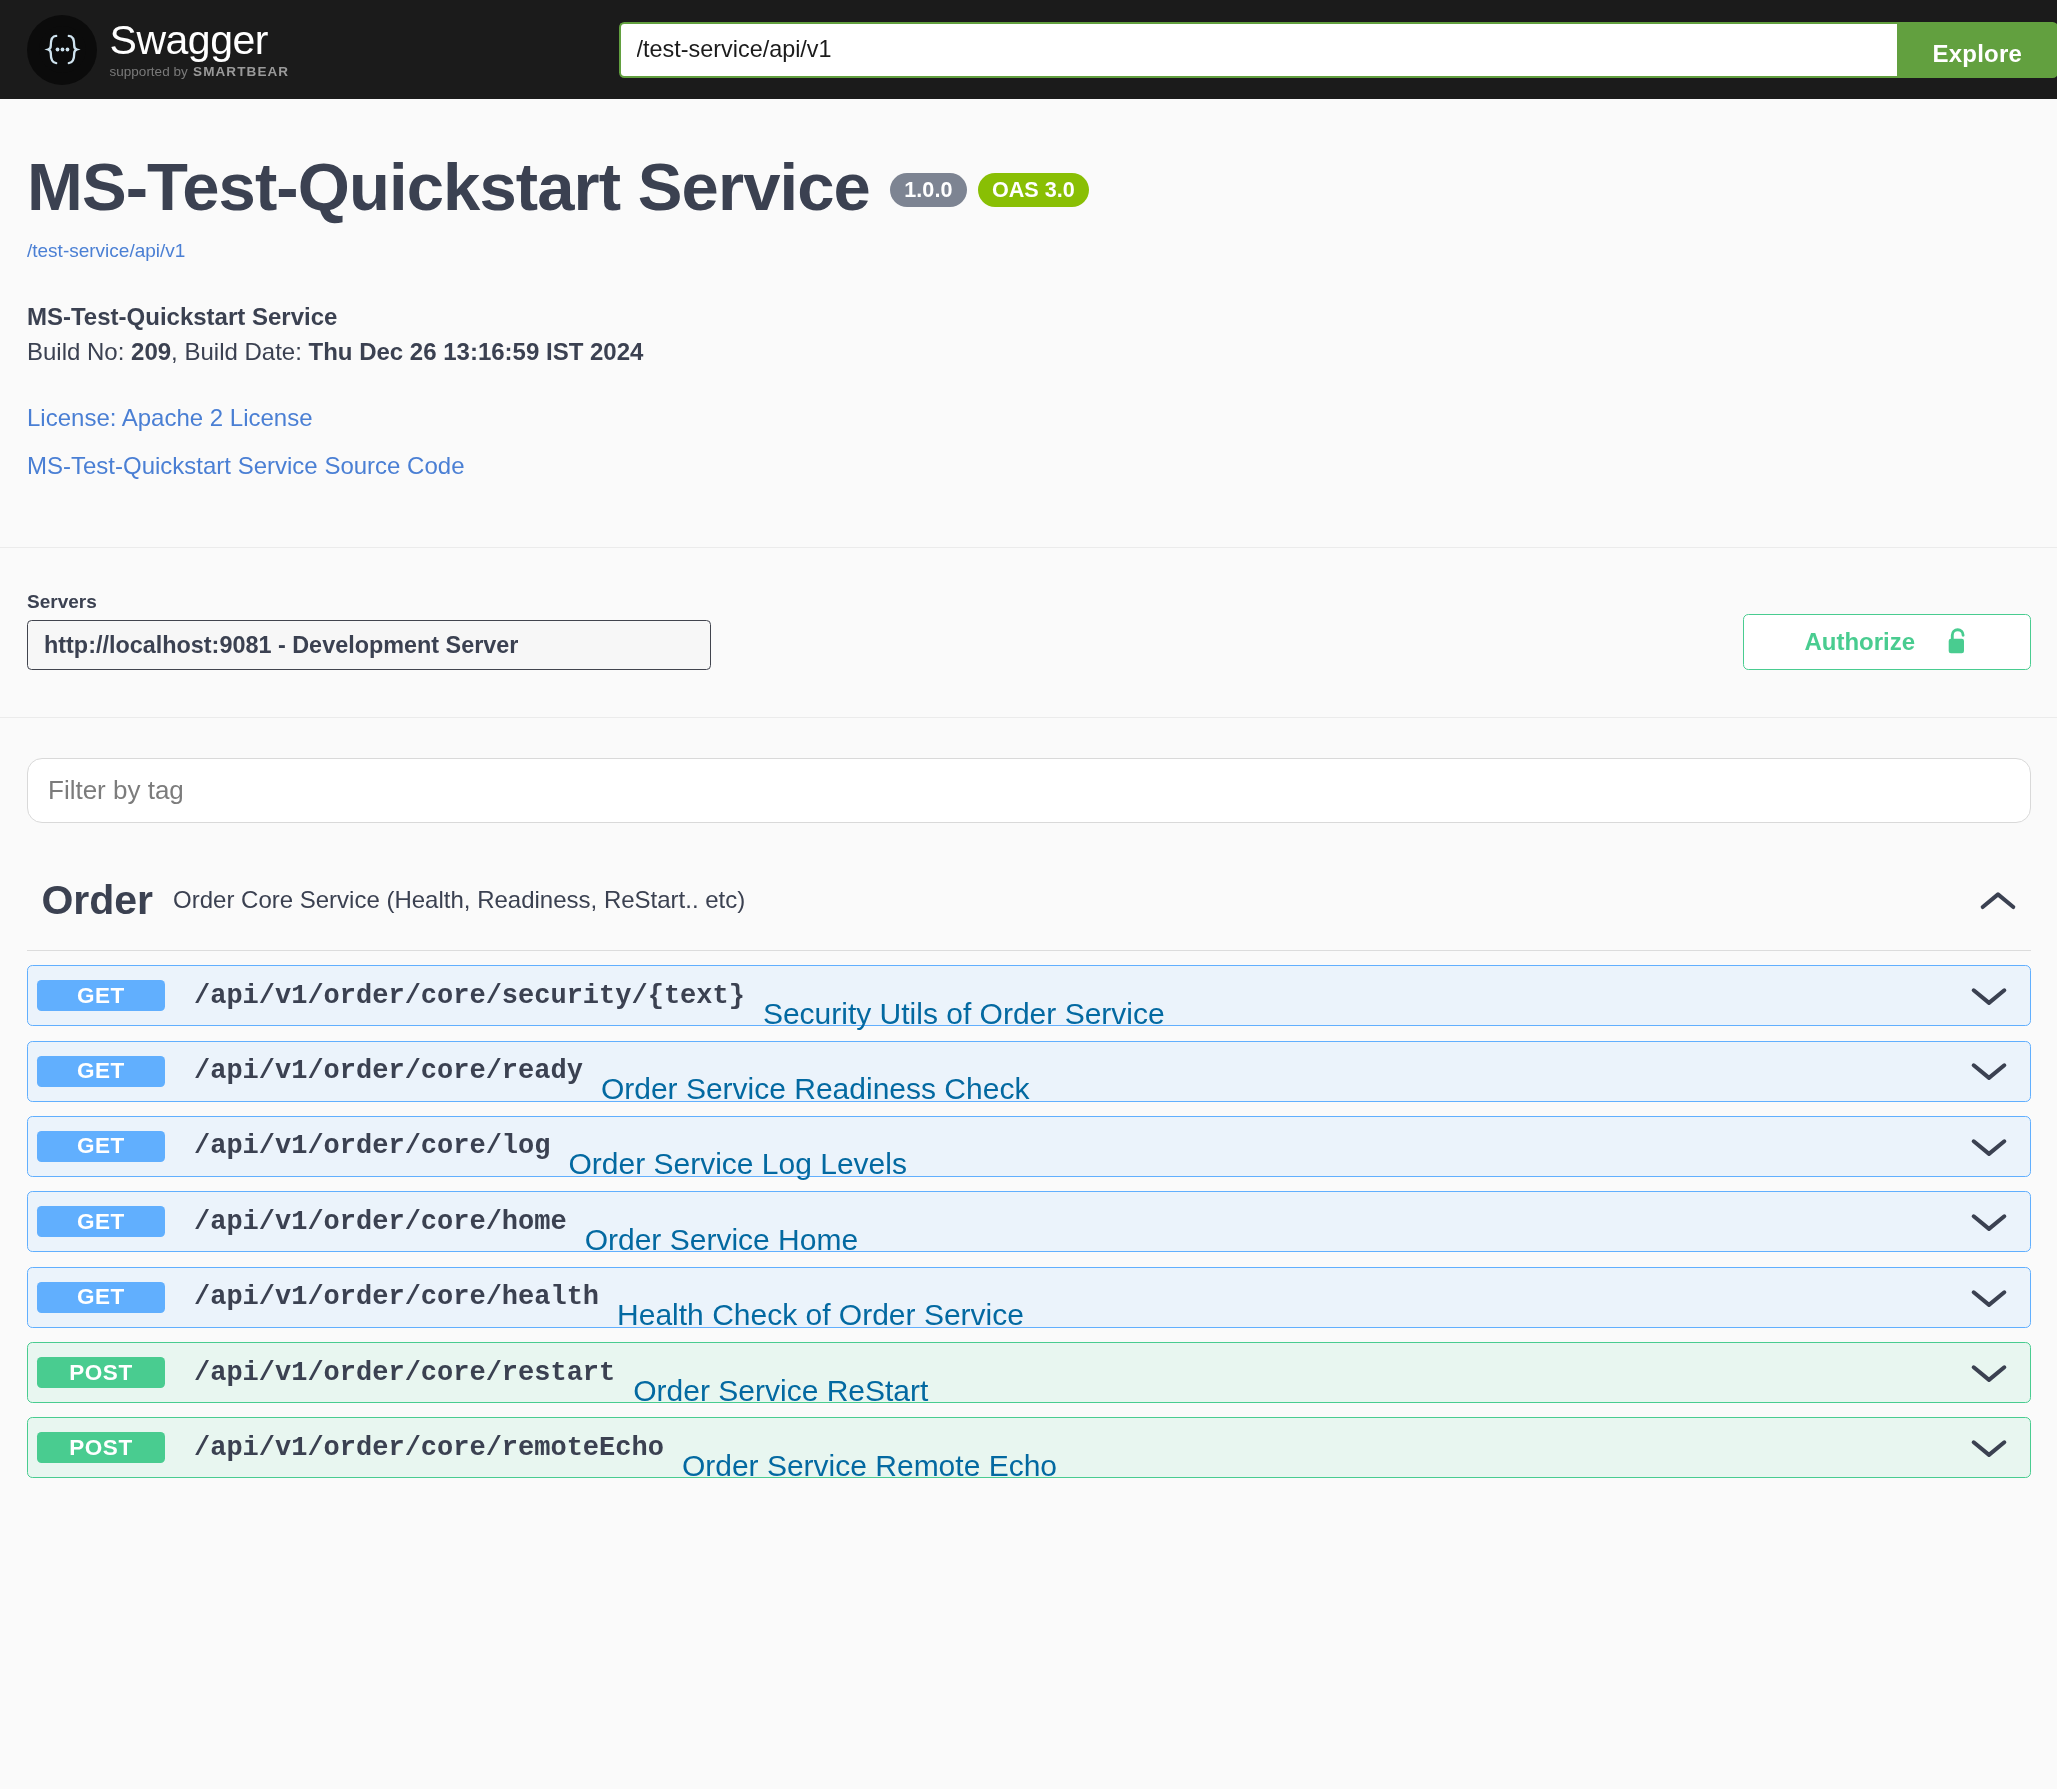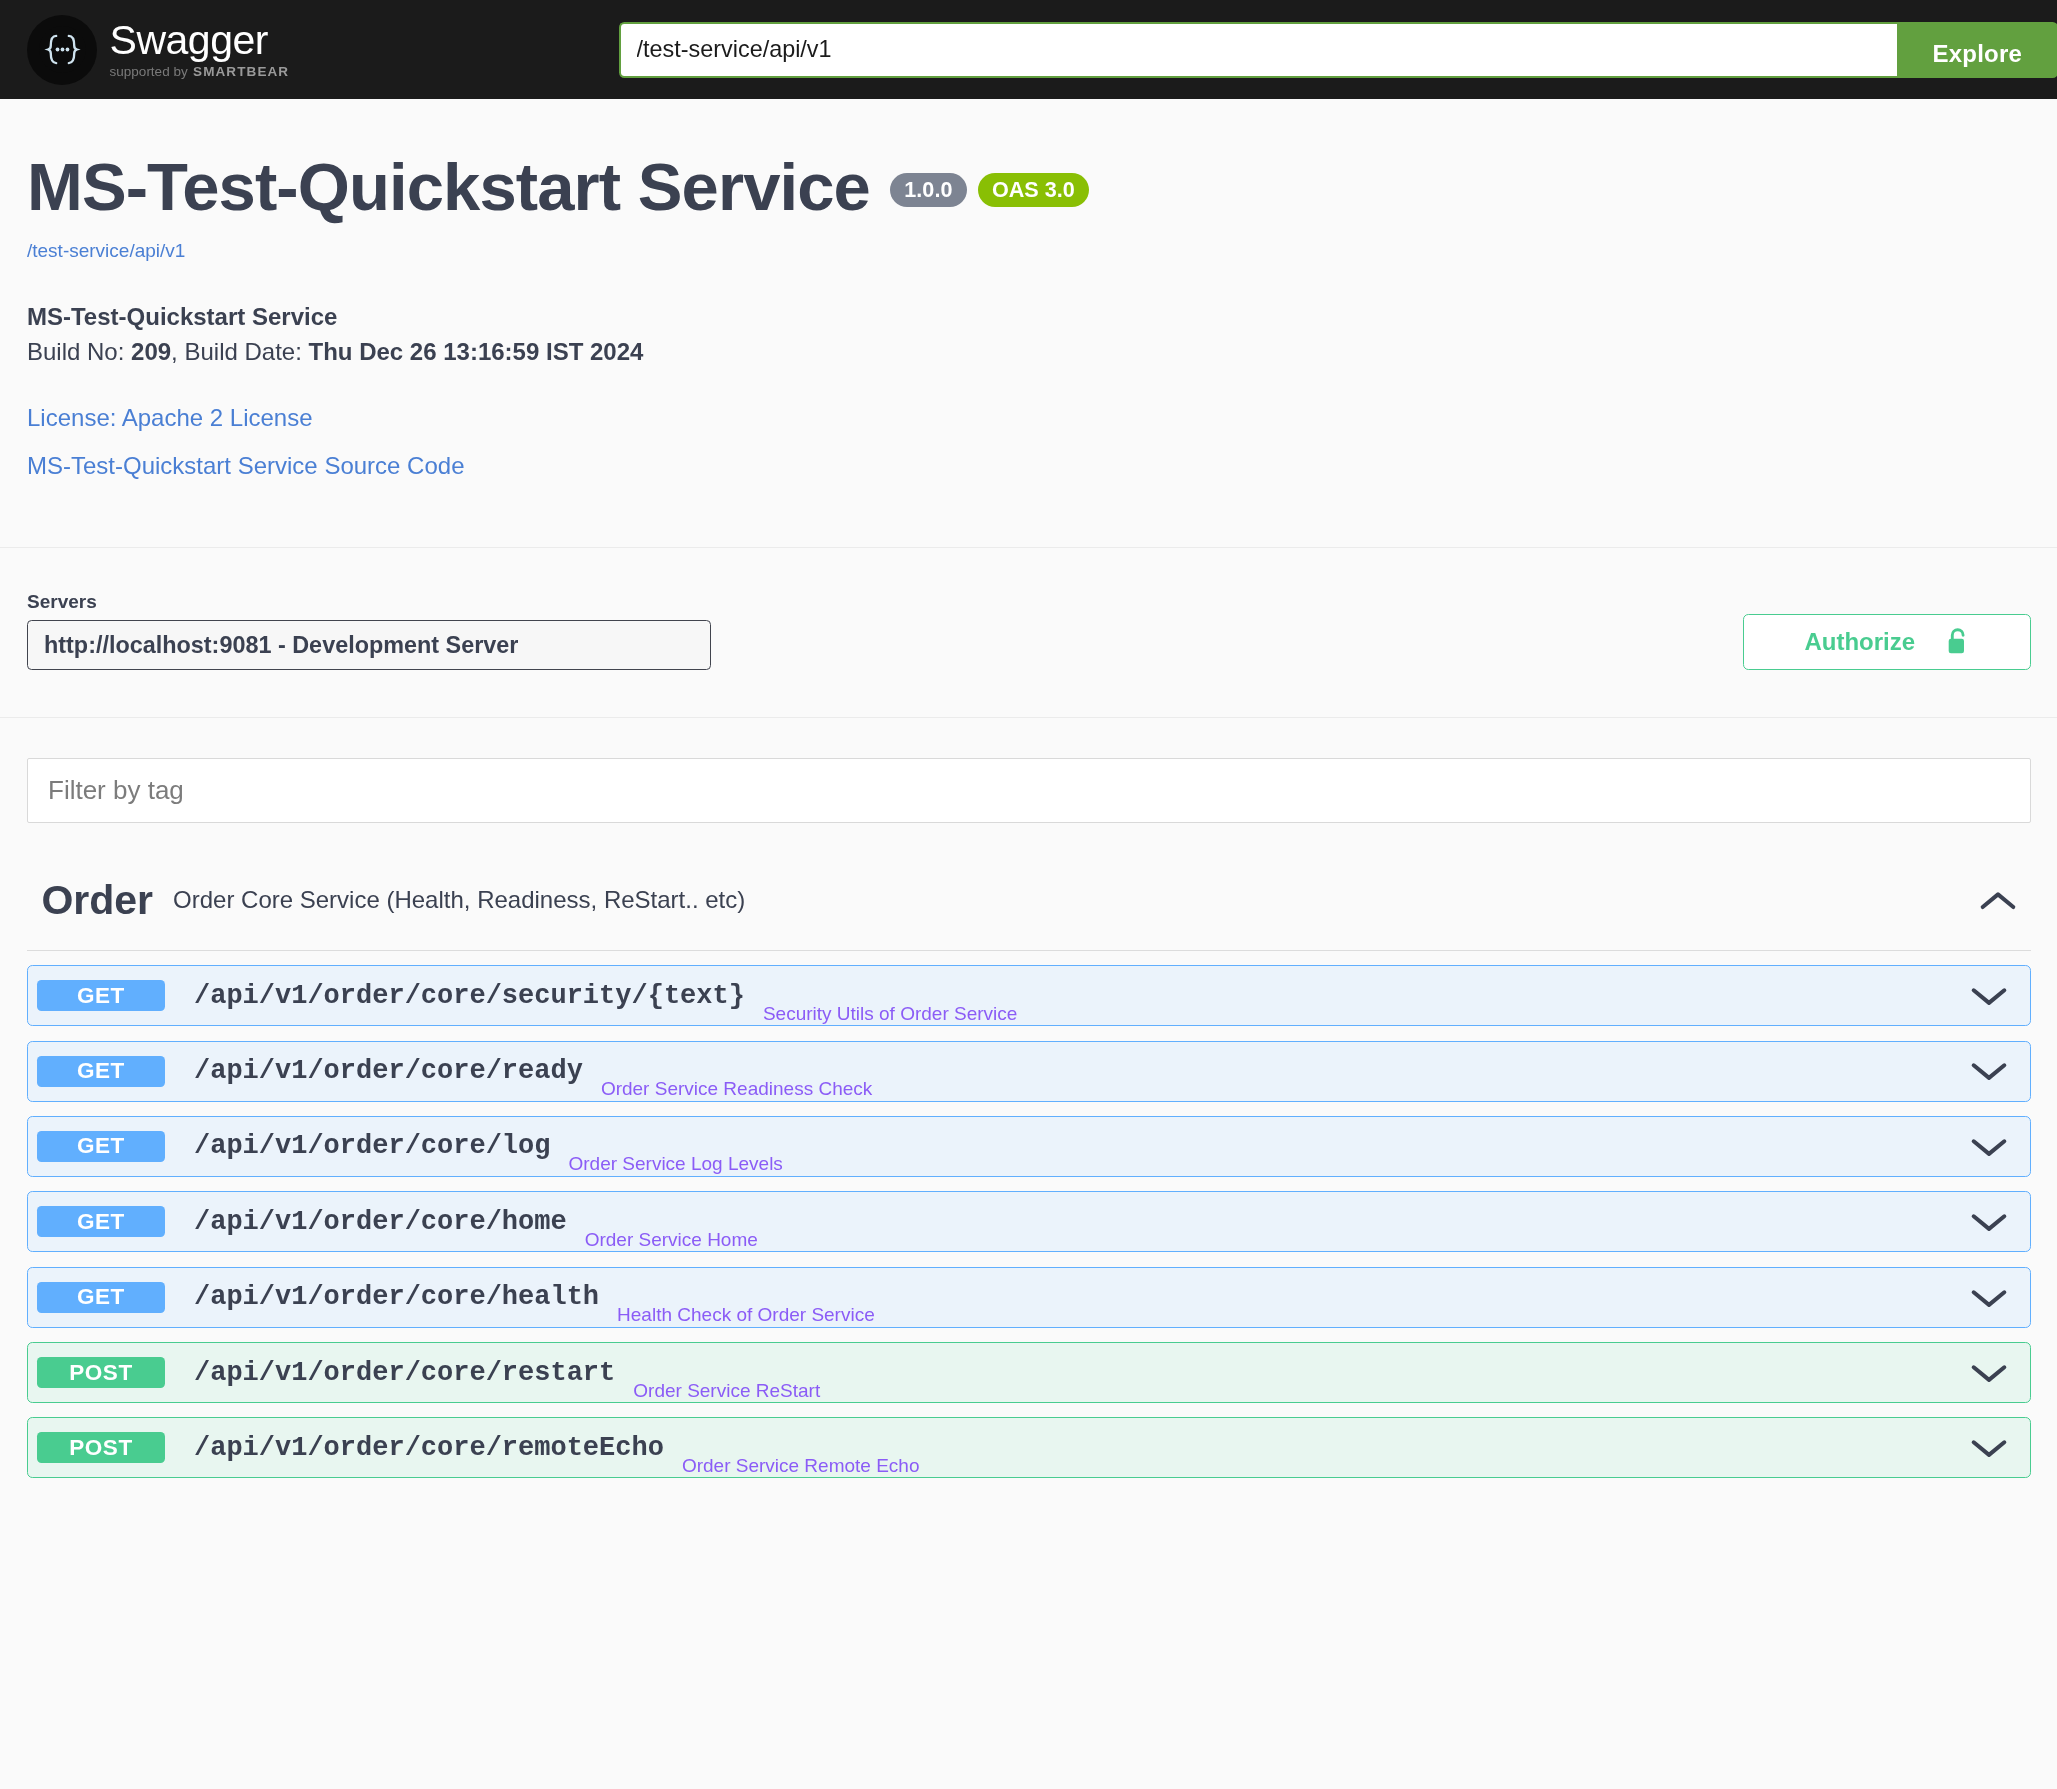--- a/index.html
+++ b/index.html
@@ -194,7 +194,7 @@
     width: 100%;
     height: 65px;
     border: 1.8px solid #d9d9d9;
-    border-radius: 2px;
+    border-radius: 15px;
     background: #ffffff;
     font-size: 26px;
     font-family: "Liberation Sans", sans-serif;

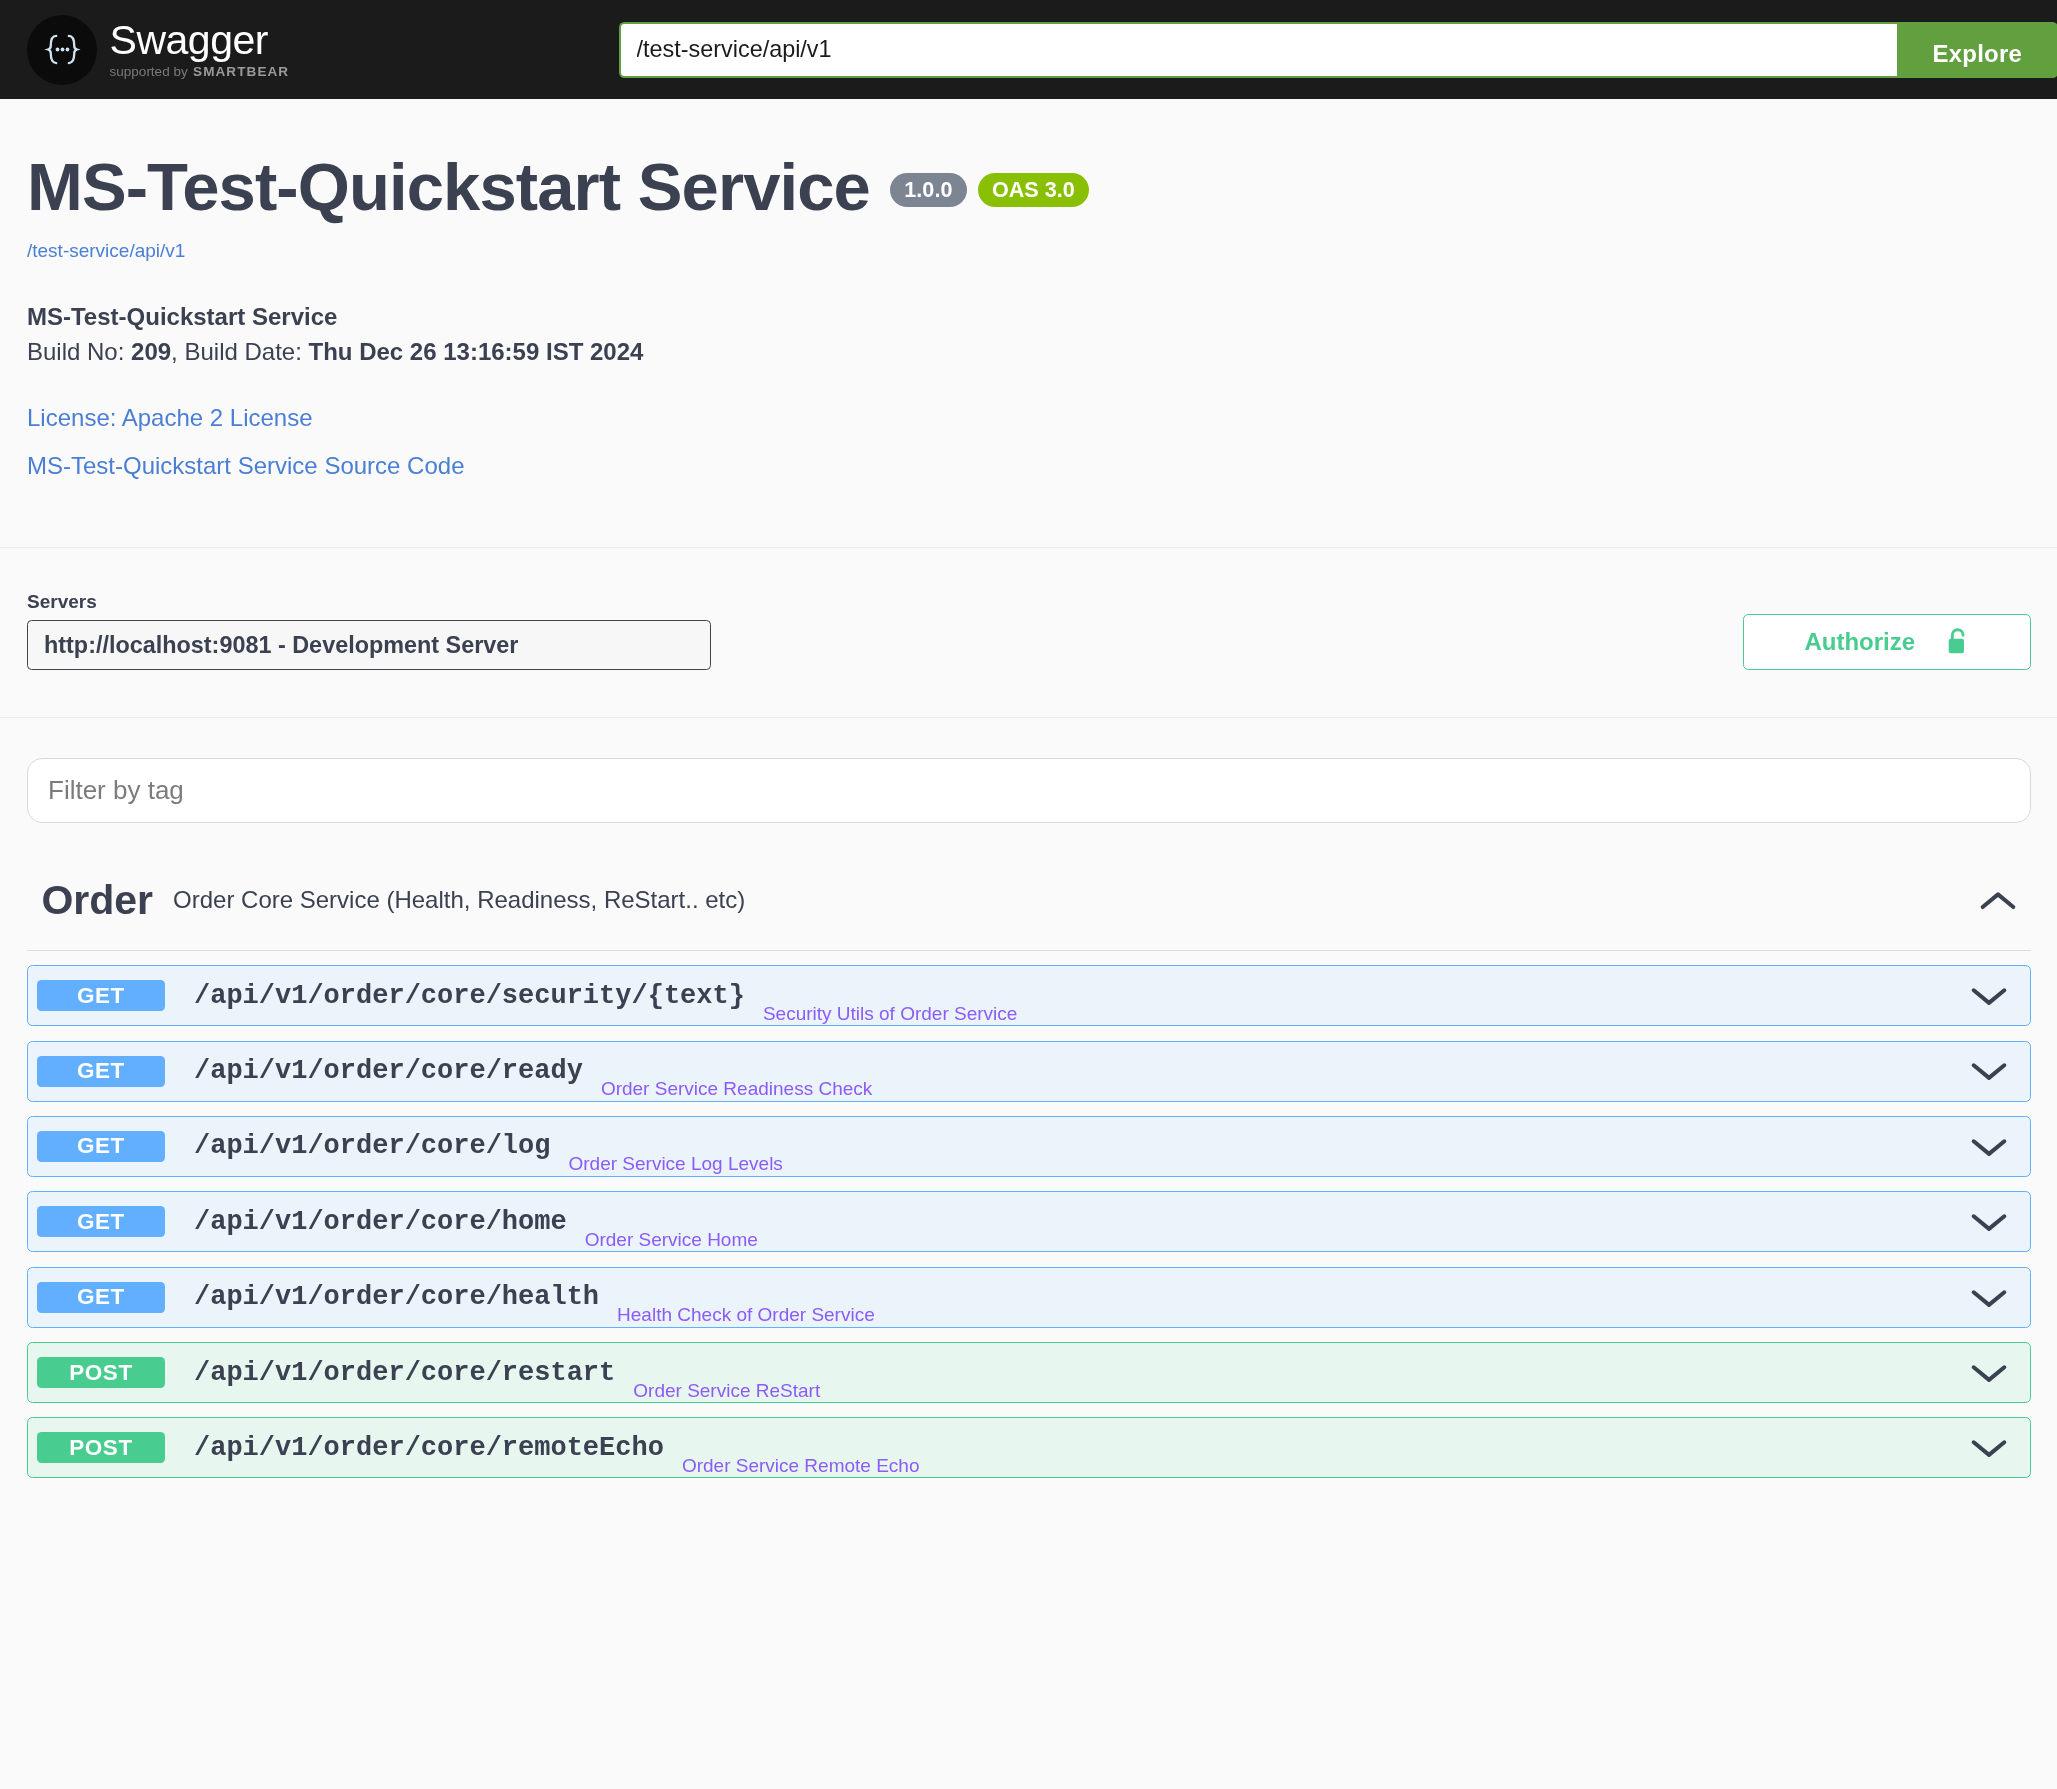--- a/index.html
+++ b/index.html
@@ -269,8 +269,8 @@
   }
   .op-summary {
     margin-left: 18px;
-    font-size: 19px;
-    color: #8b5cf6;
+    font-size: 30px;
+    color: #0369a1;
     flex: 1 1 auto;
     white-space: nowrap;
     overflow: hidden;

